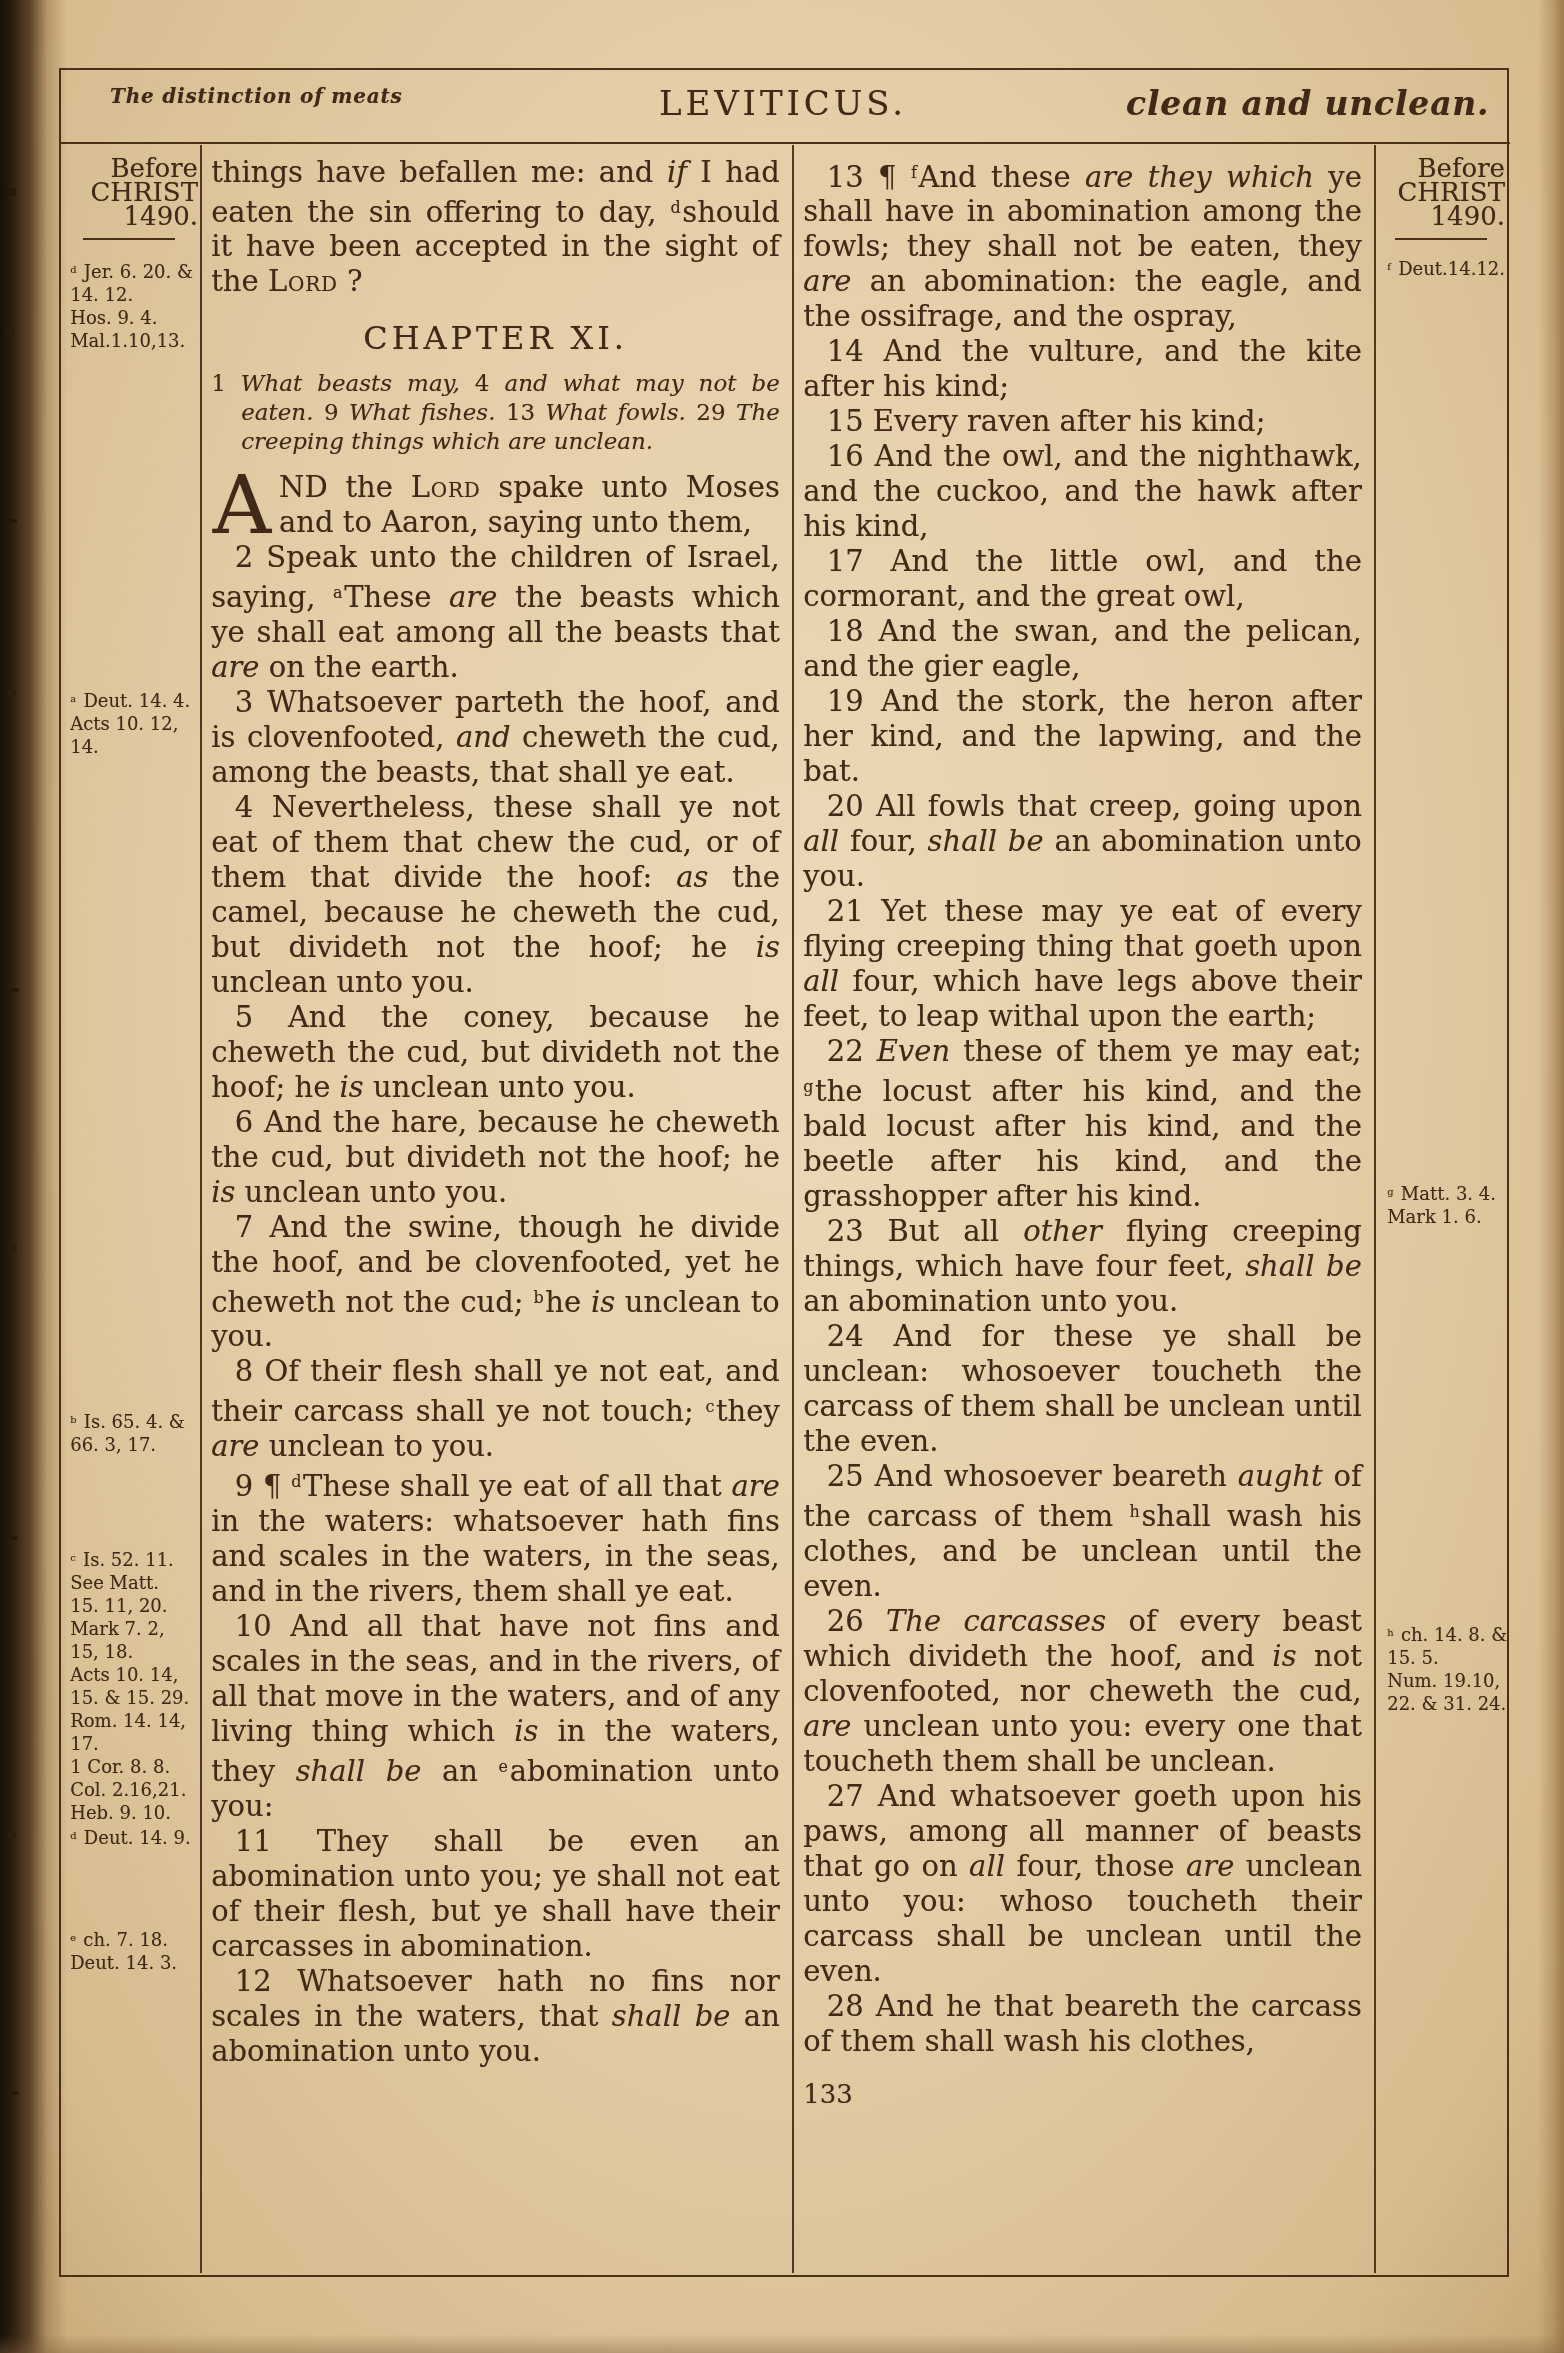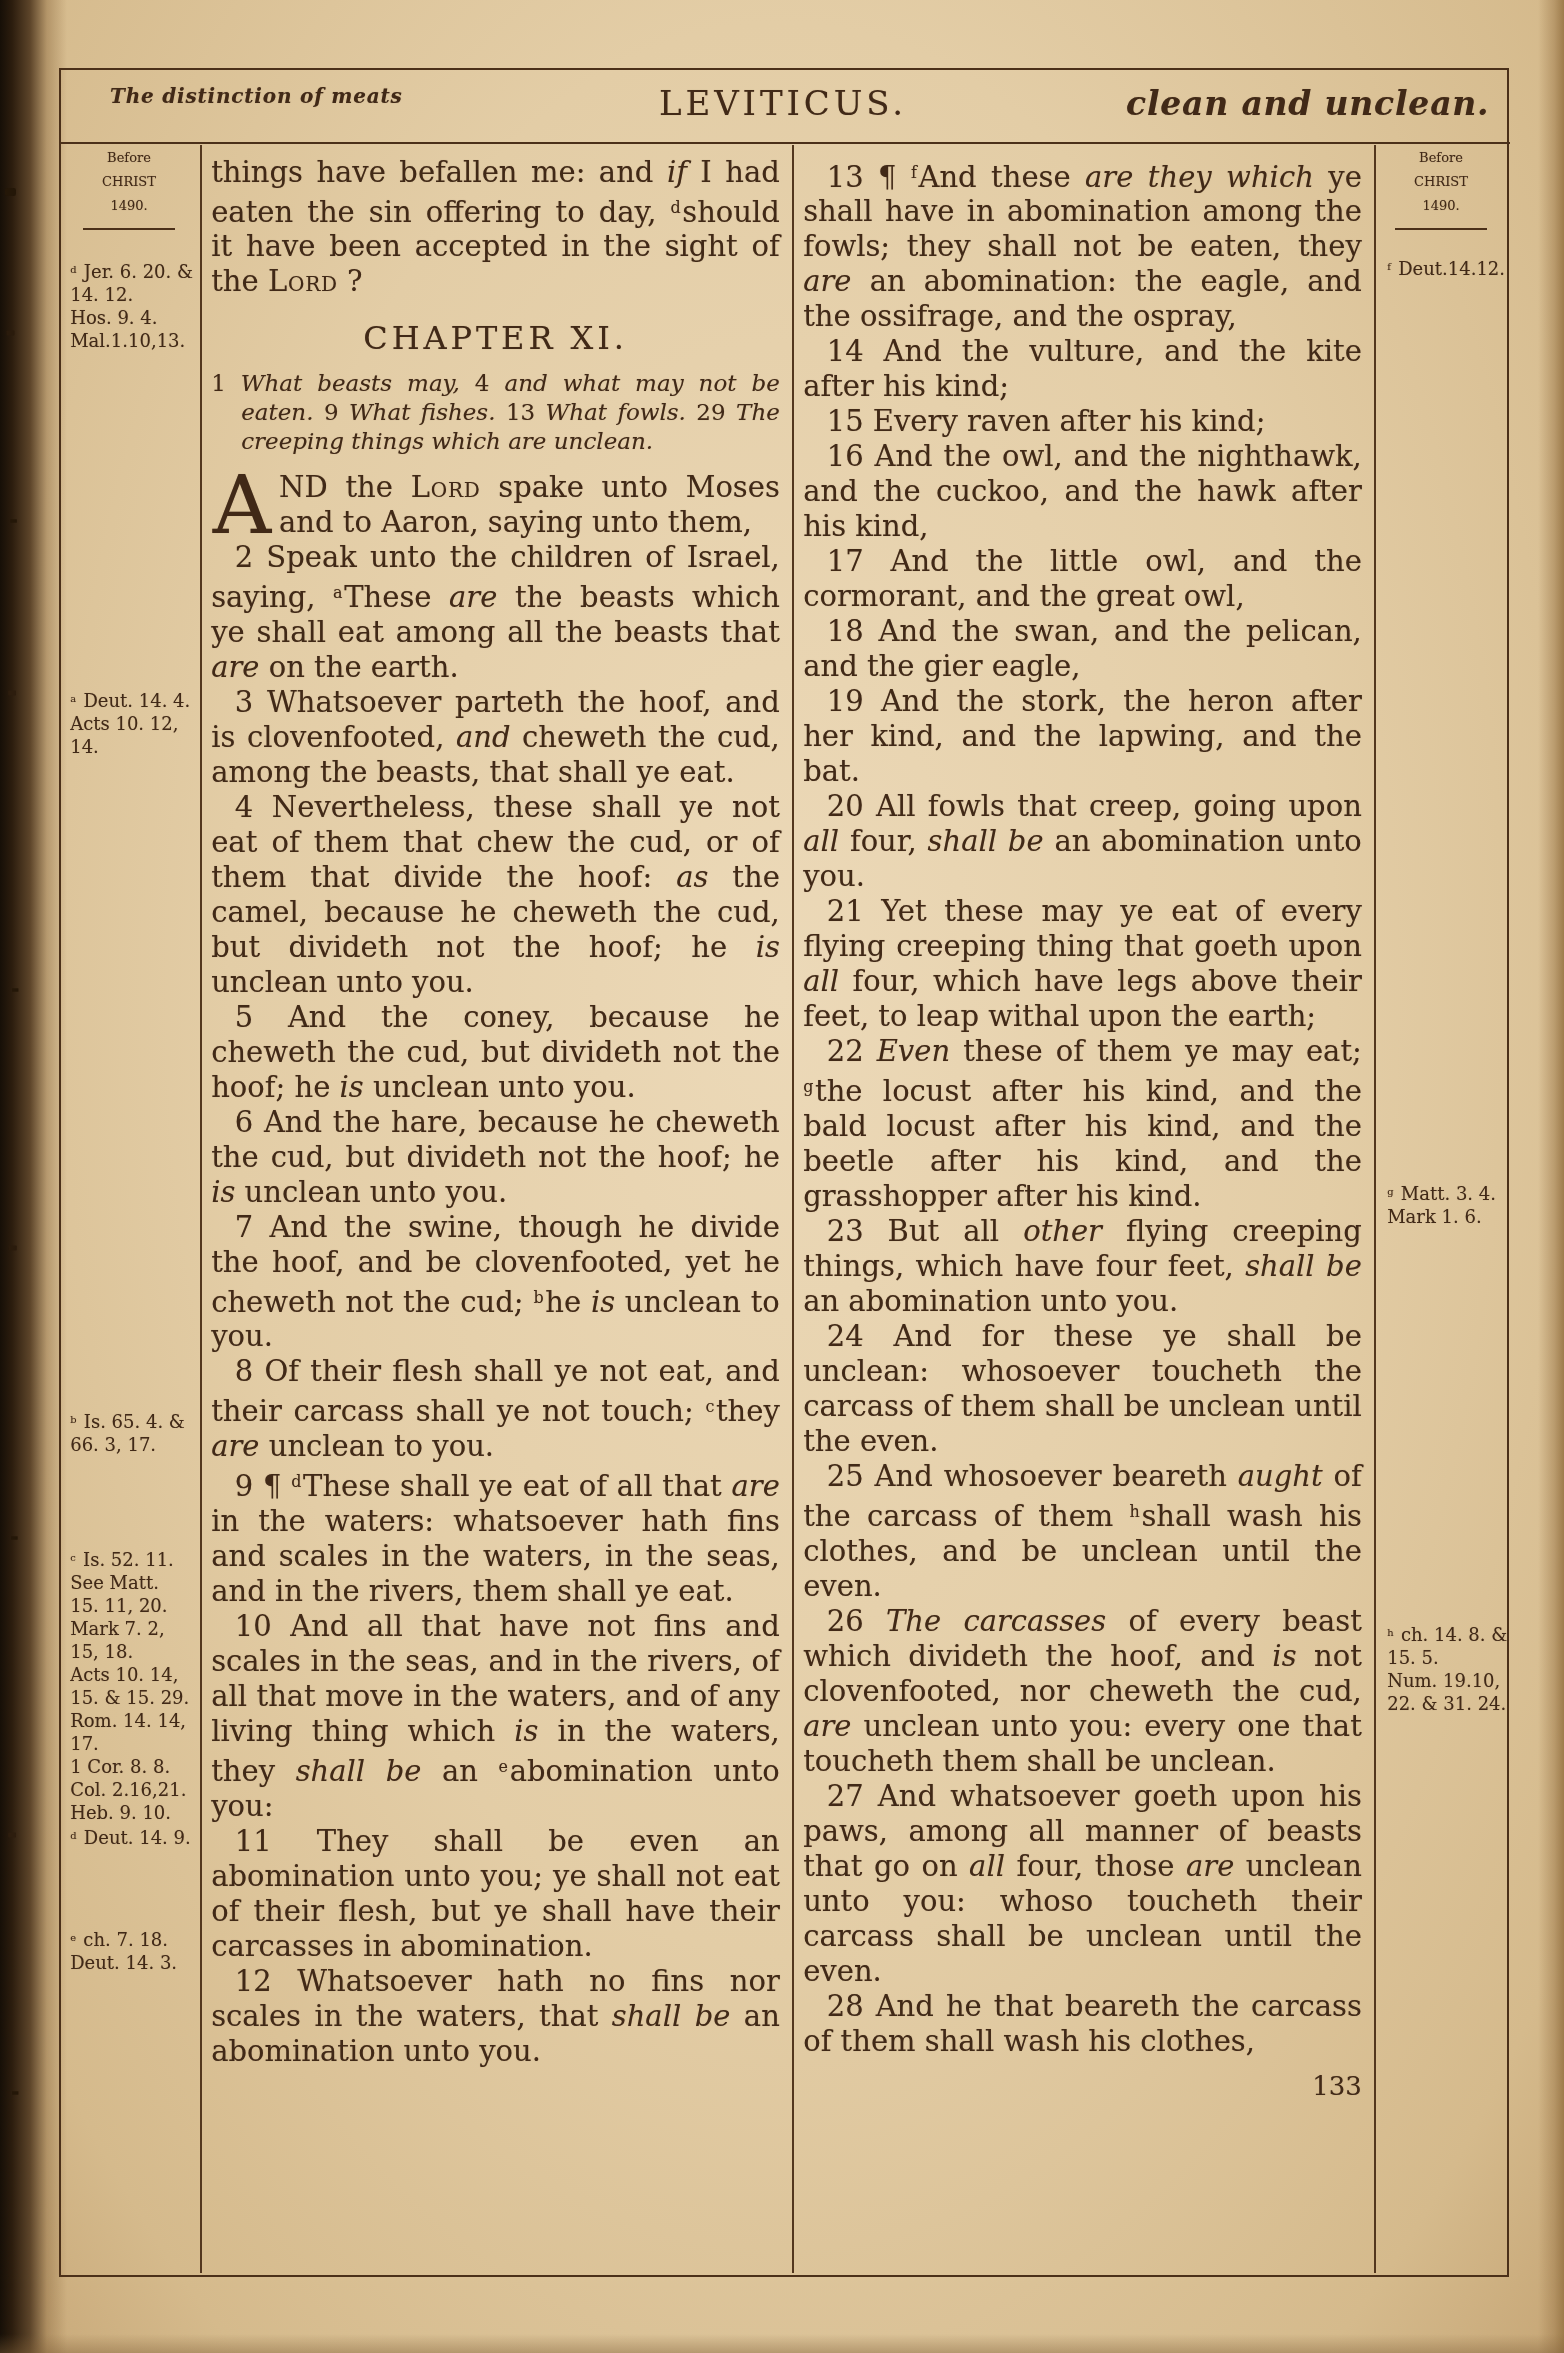--- a/index.html
+++ b/index.html
@@ -36,7 +36,7 @@
   .margincol{position:absolute;top:142px;height:2131px;}
   .margin-left{left:60px;width:138px;}
   .margin-right{left:1377px;width:128px;}
-  .bc-block{position:absolute;top:4px;left:0;width:100%;text-align:center;font-size:13px;line-height:24px;}
+  .bc-block{position:absolute;top:14px;left:0;width:100%;text-align:right;font-size:26px;line-height:24px;}
   .bc-rule{width:92px;height:1.6px;background:#4b3019;margin:10.2px auto 0;}
   .margin-note{position:absolute;left:0;width:100%;padding-left:10.2px;box-sizing:border-box;font-size:18px;line-height:23px;margin-top:8px;}
   .note-line{white-space:nowrap;}

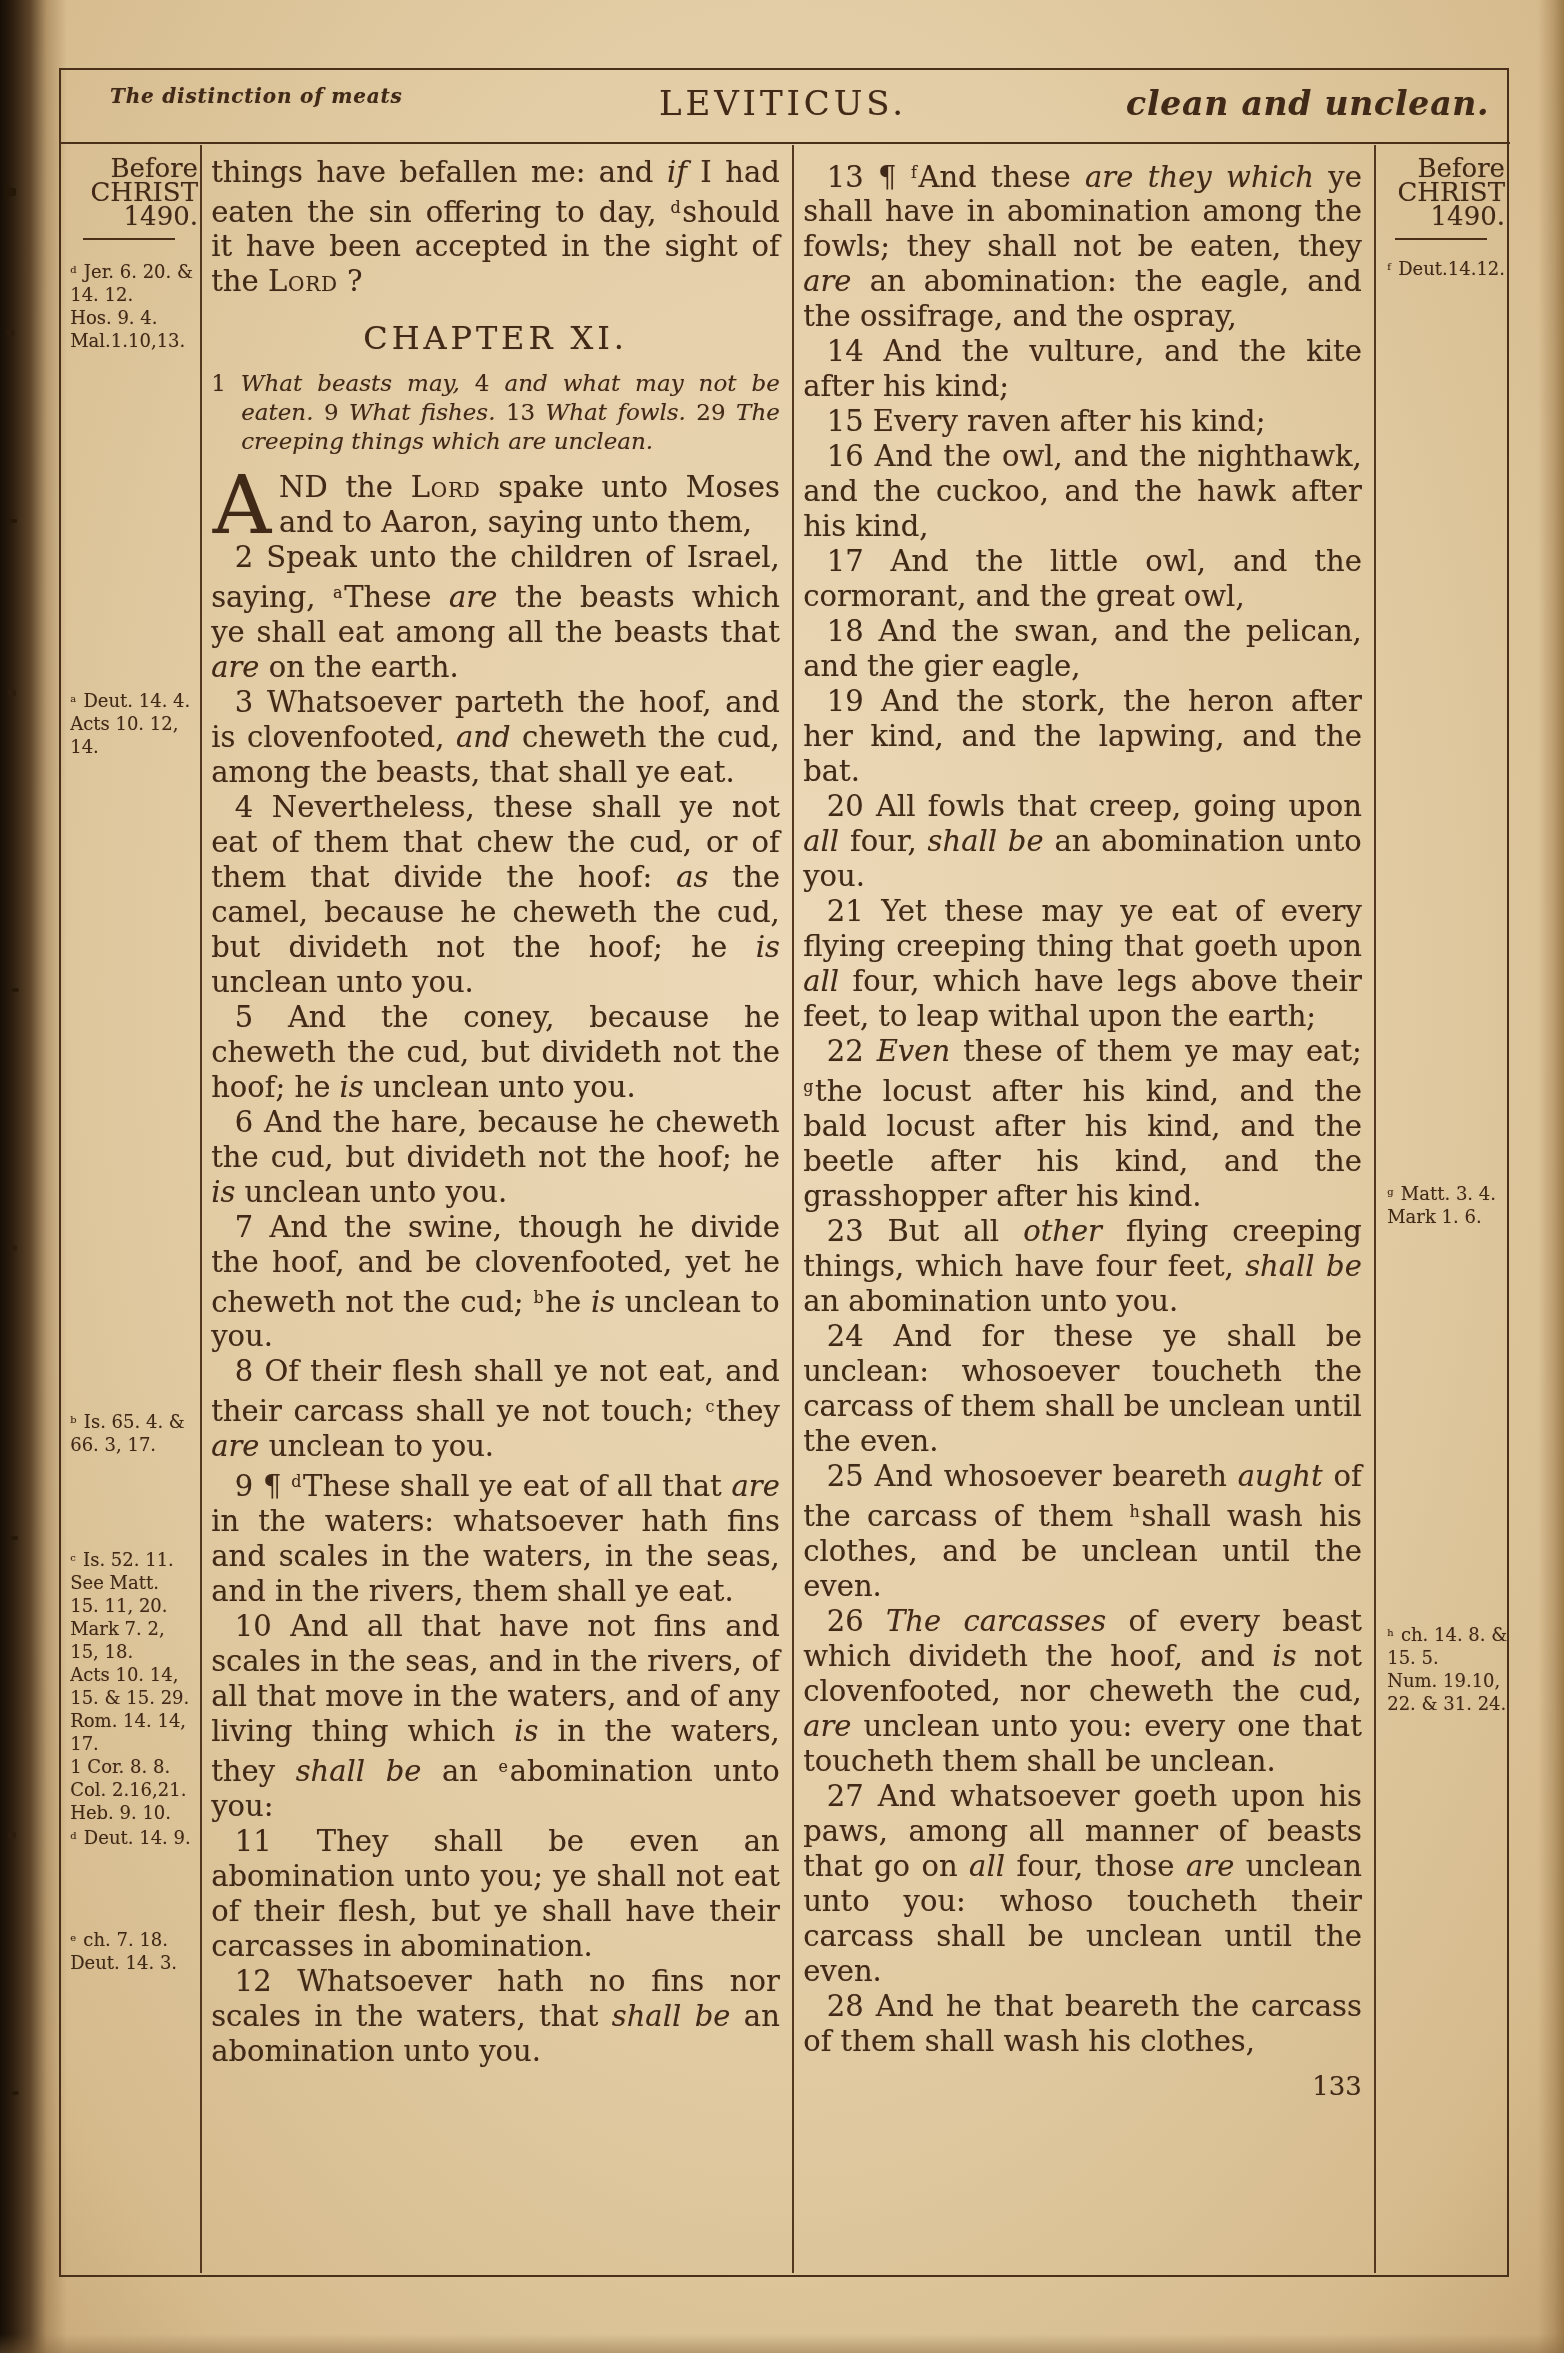--- a/index.html
+++ b/index.html
@@ -56,7 +56,7 @@
   .run-s{font-size:0.55em;vertical-align:0.55em;padding-right:1.6px;}
   .run-c{font-variant:small-caps;letter-spacing:0.8px;}
   .run-d{float:left;font-size:81px;line-height:62px;padding:3.9px 7.8px 0 1.6px;}
-  .page-num{text-align:right;font-size:26px;margin-top:10px;}
+  .page-num{text-align:left;font-size:26px;margin-top:18px;}
 
   
   .photo, .photo *{text-shadow:0 0 0.8px rgba(66,42,24,.35);}

